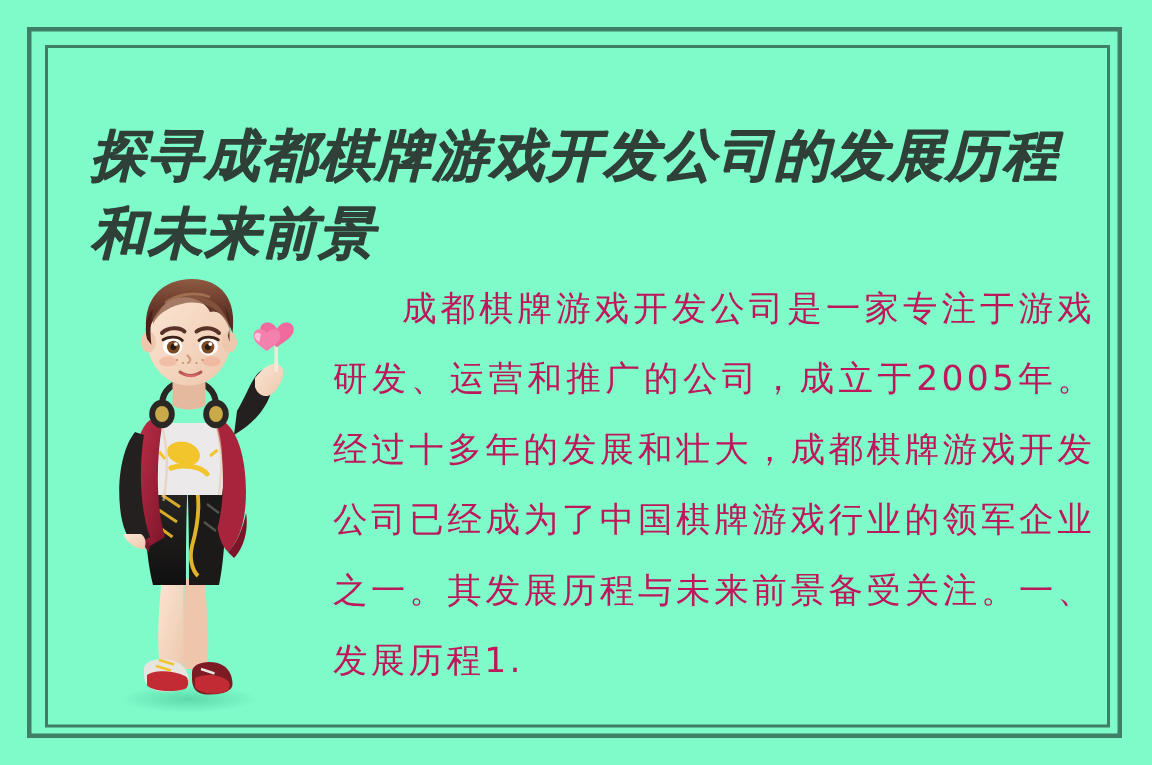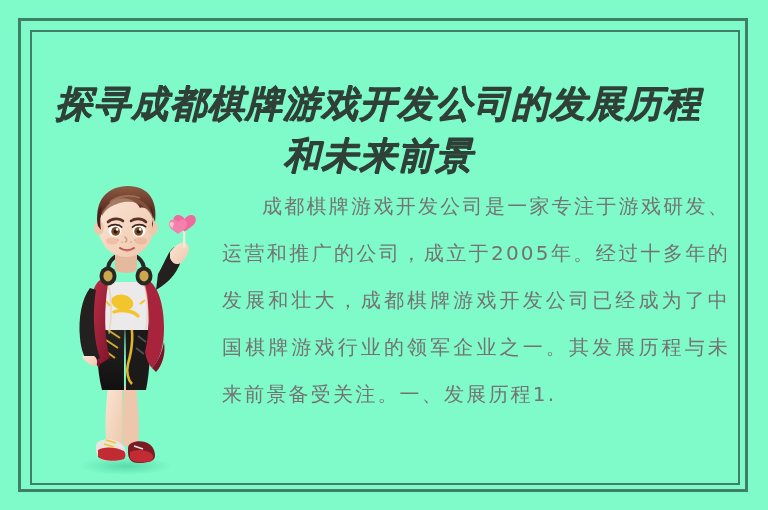--- a/index.html
+++ b/index.html
@@ -47,7 +47,7 @@
   
   .title {
     position: absolute;
-    left: 28px;
+    left: 60px;
     top: 52px;
     width: 700px;
     color: #2f4038;
@@ -59,7 +59,6 @@
     letter-spacing: 1px;
     white-space: pre-wrap;
     text-shadow: 0.5px 0.5px 0 #2f4038;
-    text-align: center;
   }
 
   

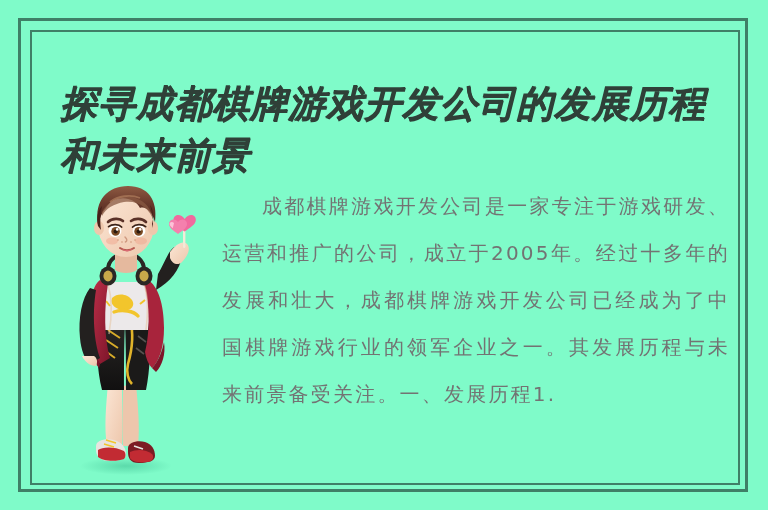--- a/index.html
+++ b/index.html
@@ -77,9 +77,9 @@
     left: 222px;
     top: 183px;
     width: 508px;
-    color: #737373;
+    color: #be185d;
     font-family: "DejaVu Sans", "Liberation Sans", sans-serif;
-    font-size: 20px;
+    font-size: 23px;
     line-height: 47px;
     letter-spacing: 2.2px;
     text-align: justify;

